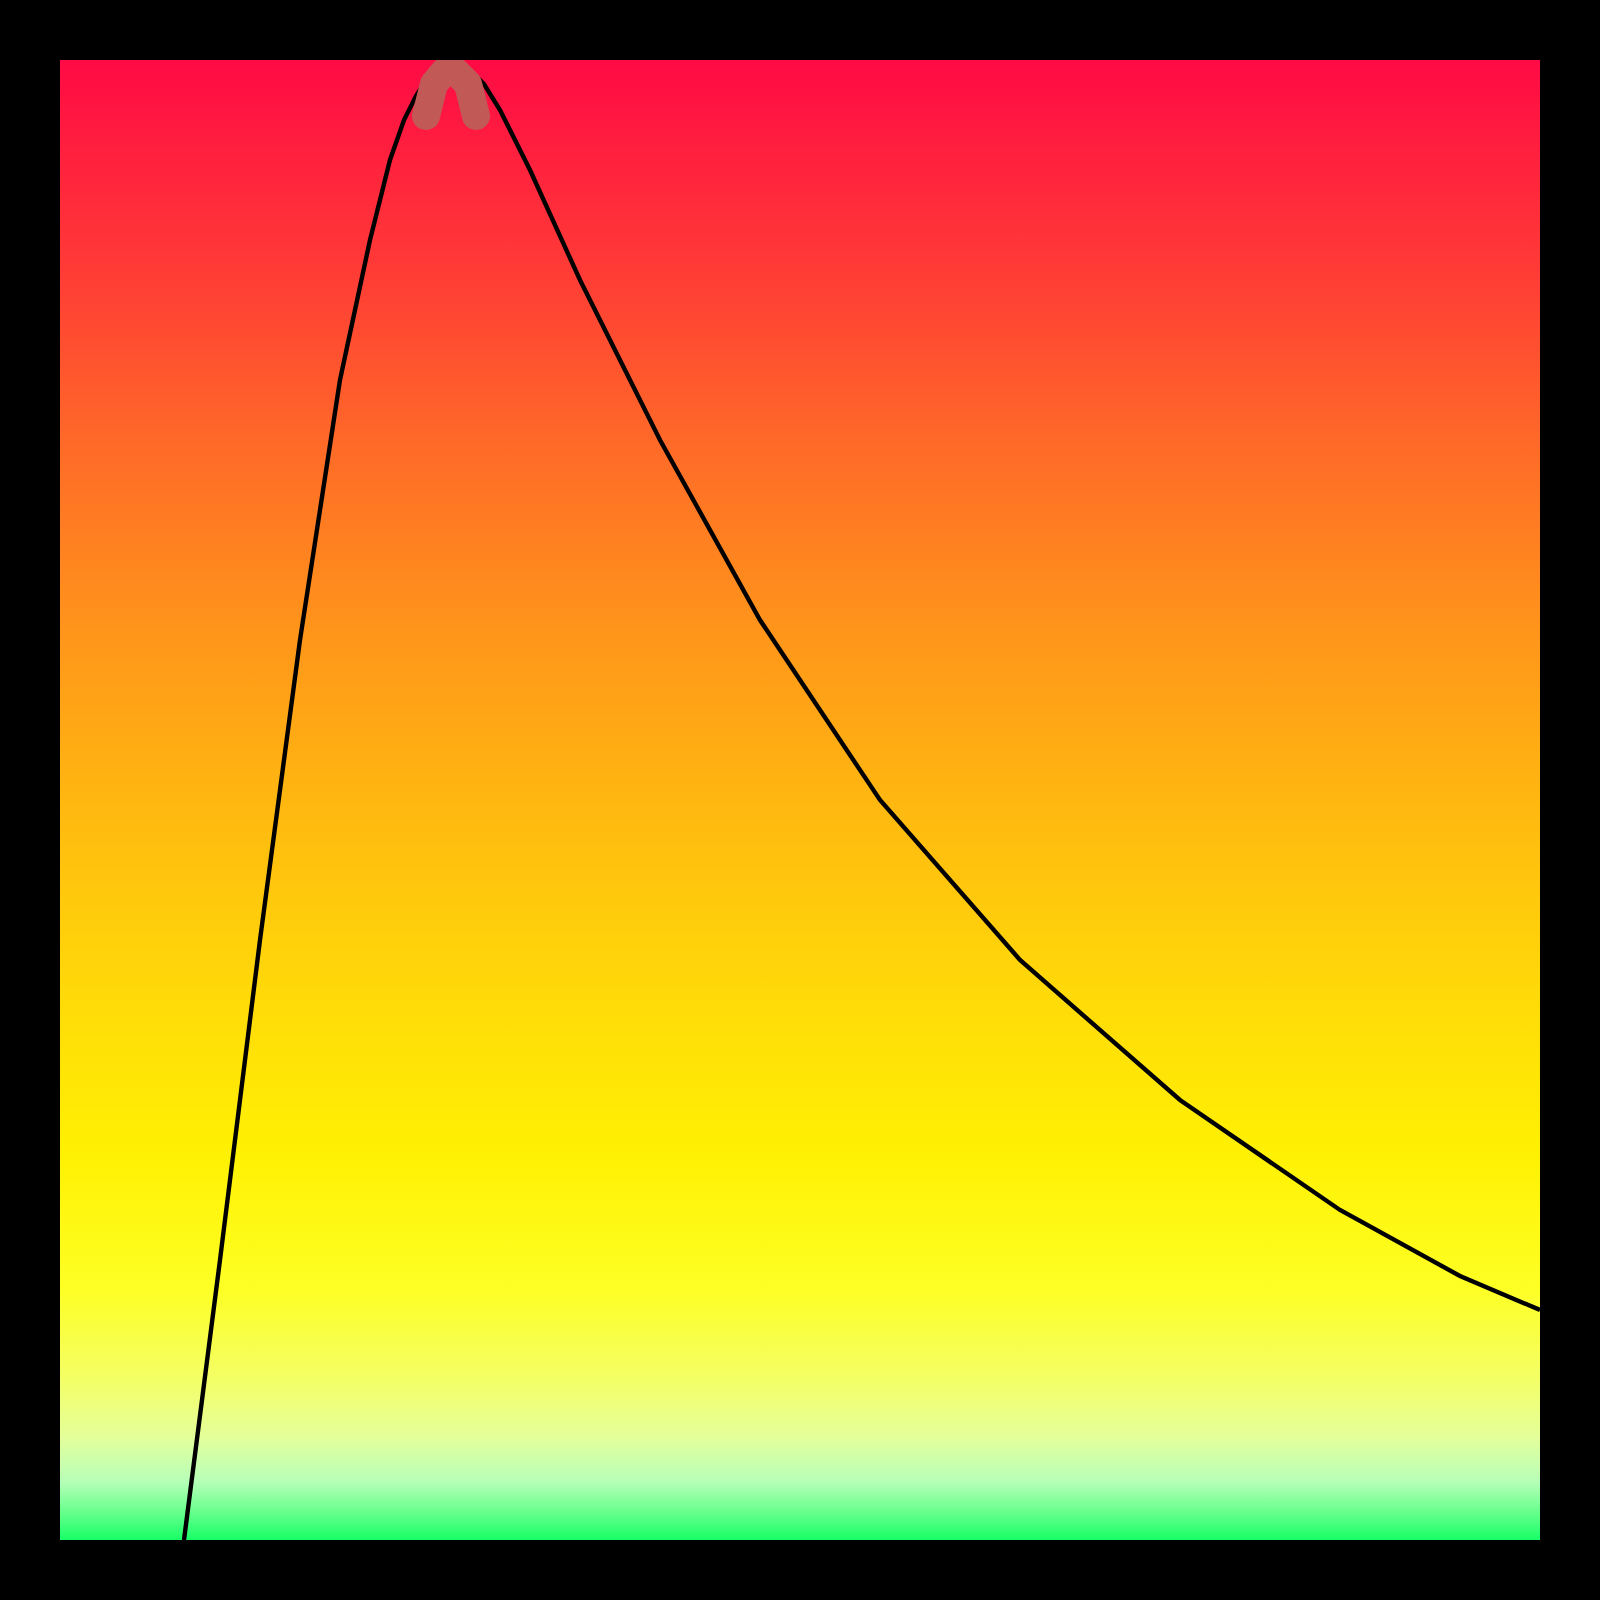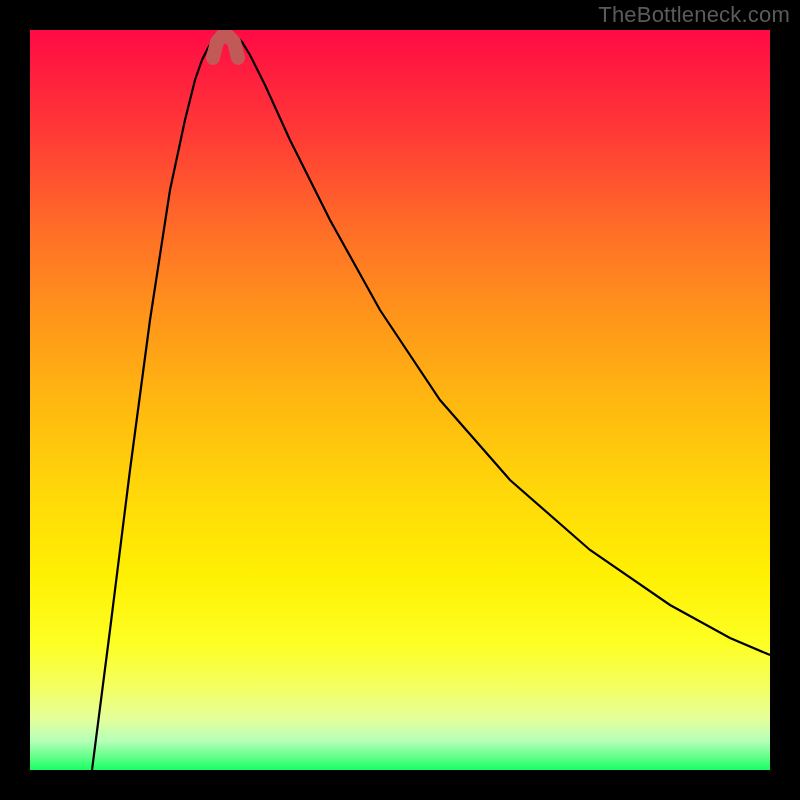--- a/index.html
+++ b/index.html
@@ -80,7 +80,6 @@
 <body>
 
 <div class="frame">
-  <div class="watermark">TheBottleneck.com</div>
 
   <div class="plot">
     <div class="gradient"></div>

